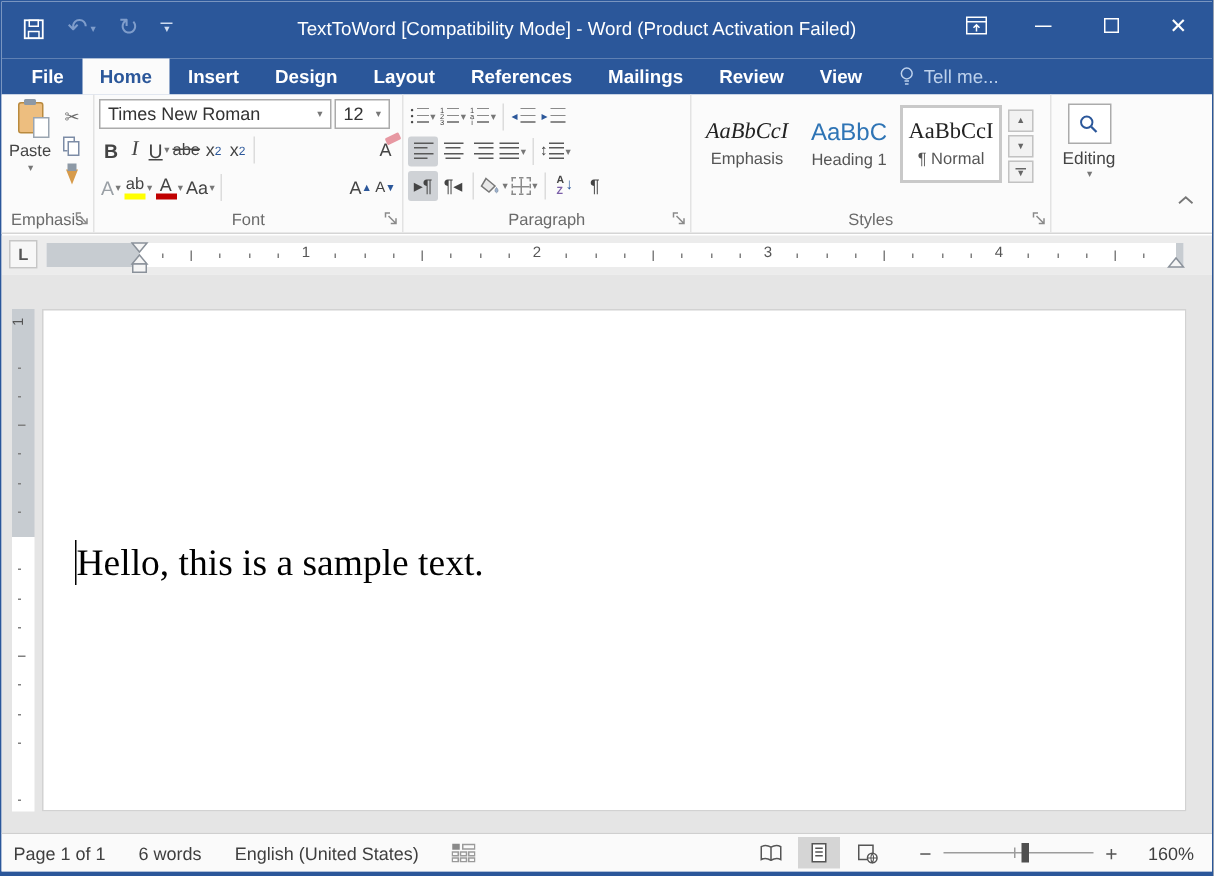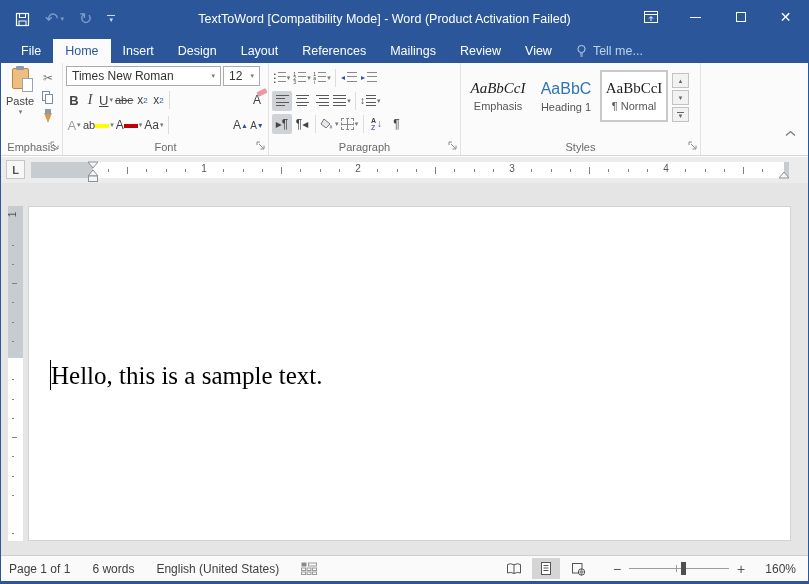--- a/index.html
+++ b/index.html
@@ -28,7 +28,7 @@
   
   .tabsrow{ position:absolute; top:38px; left:0; right:0; height:24px; background:#2b579a;
     display:flex; align-items:stretch; padding-left:8px; font-size:12.5px; color:#fff; }
-  .tab{ padding:0 12px; display:flex; align-items:center; cursor:pointer; white-space:nowrap; }
+  .tab{ padding:0 12px; display:flex; align-items:center; cursor:pointer; white-space:nowrap;font-weight:bold; }
   .tab.selected{ background:#fbfbfb; color:#2b579a; }
   .tellme{ display:flex; align-items:center; gap:6px; color:#bdd1ec; margin-left:12px; cursor:pointer; }
   .sharebtn{ margin-left:auto; background:#1d4170; padding:0 14px; display:flex; align-items:center; gap:7px; color:#fff; cursor:pointer; }

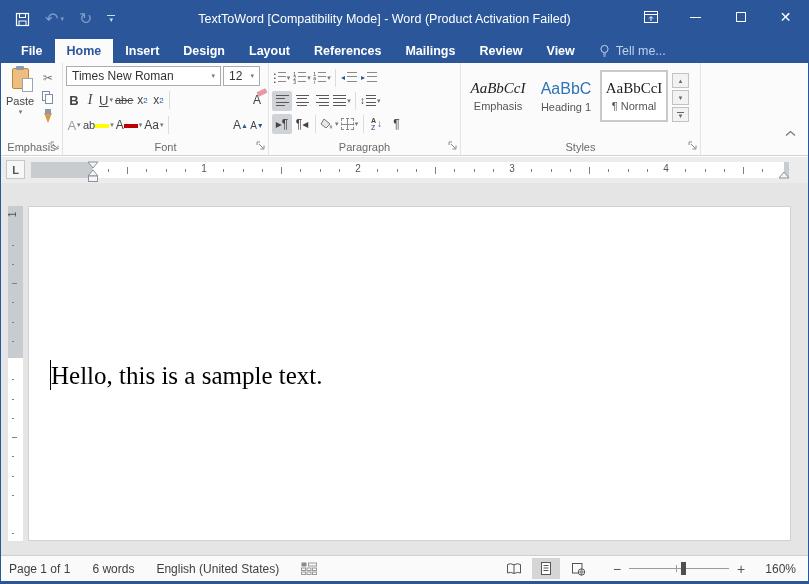--- a/index.html
+++ b/index.html
@@ -509,6 +509,18 @@
       </span>
     </div>
 
+    <div class="rgroup g-edit">
+      <div class="editcol">
+        <span class="searchbox">
+          <svg width="14" height="14" viewBox="0 0 14 14">
+            <circle cx="5.5" cy="5.5" r="3.8" fill="none" stroke="#2b579a" stroke-width="1.3"></circle>
+            <line x1="8.5" y1="8.5" x2="12" y2="12" stroke="#2b579a" stroke-width="1.5"></line>
+          </svg>
+        </span>
+        <span class="editlbl">Editing</span>
+        <span class="dd">▾</span>
+      </div>
+    </div>
 
     <span class="collapse">
       <svg width="11" height="7" viewBox="0 0 11 7">

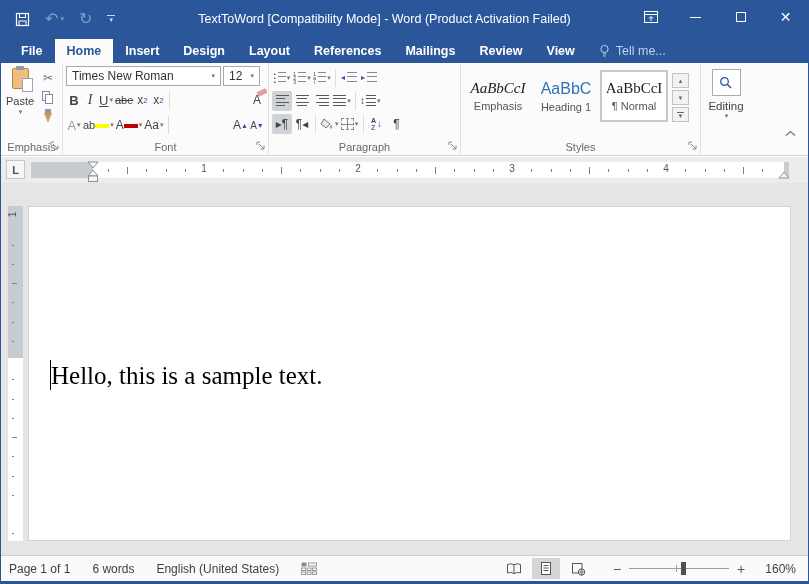--- a/index.html
+++ b/index.html
@@ -83,7 +83,7 @@
   .clearfmt{ position:relative; font-size:12px; }
   .clearfmt::after{ content:""; position:absolute; right:-2px; top:0px; width:10px; height:5px; background:#e798a2; border-radius:1px; transform:rotate(-25deg); }
   .fxA{ color:#9aa0a6; font-size:13px; }
-  .hl{ display:flex; align-items:center; line-height:10px; font-size:11px; }
+  .hl{ display:flex; flex-direction:column; align-items:center; line-height:10px; font-size:11px; }
   .hl .bar{ width:14px; height:4px; margin-top:1px; }
   .caseAa{ font-size:12px; }
   .grow,.shrink{ position:relative; font-size:12px; }

